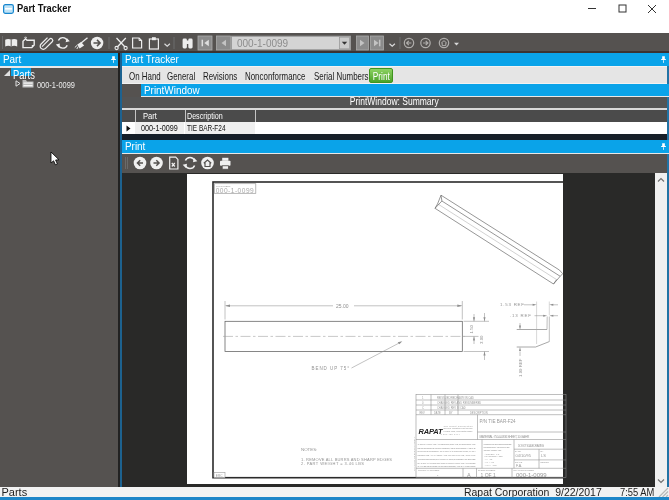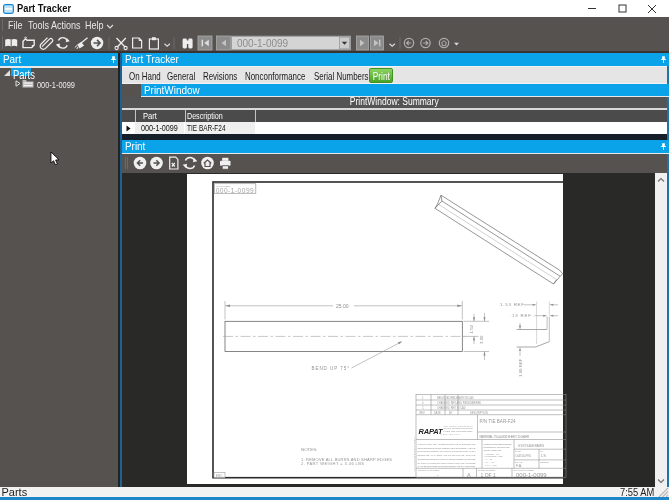--- a/index.html
+++ b/index.html
@@ -64,16 +64,6 @@
       <rect x="34" y="5" width="7" height="7" fill="none" stroke="#333" stroke-width="1"></rect>
       <path d="M63,5 L71,13 M71,5 L63,13" stroke="#333" stroke-width="1"></path>
     </svg>
-  </div>
-  <div class="abs" id="menubar">
-    <div class="menuitem" style="left:8px"><span class="sx" style="transform:scaleX(0.82)">File</span></div>
-    <div class="menuitem" style="left:27.5px"><span class="sx" style="transform:scaleX(0.82)">Tools</span></div>
-    <div class="menuitem" style="left:51px"><span class="sx" style="transform:scaleX(0.82)">Actions</span></div>
-    <div class="menuitem" style="left:85px"><span class="sx" style="transform:scaleX(0.82)">Help</span></div>
-    <svg class="abs" style="left:106px;top:7px" width="8" height="5" viewBox="0 0 8 5">
-        <path d="M1,1 L4,4 L7,1" fill="none" stroke="#ddd" stroke-width="1.2"></path>
-      </svg>
-    <div class="abs" style="left:2px;top:2px;width:1px;height:12px;background:#6a6a6a"></div>
   </div>
   <div class="abs" id="tbline"></div>
   <div class="abs" id="toolbar">

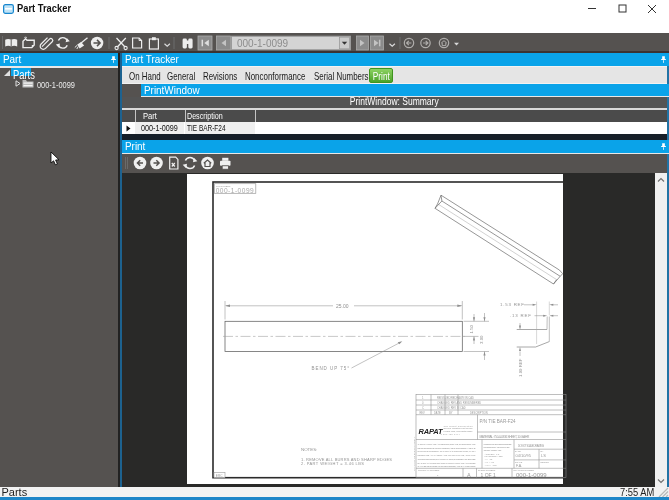--- a/index.html
+++ b/index.html
@@ -426,6 +426,7 @@
   </div>
   <div class="abs" id="statusbar">
     <div class="abs" style="left:1.5px;top:-1px">Parts</div>
+    <div class="abs" style="left:464px;top:-1px"><span class="sx" style="transform:scaleX(0.95)">Rapat Corporation&nbsp;&nbsp;9/22/2017</span></div>
     <div class="abs" style="left:620px;top:-1px"><span class="sx" style="transform:scaleX(0.85)">7:55 AM</span></div>
     <svg class="abs" style="left:656px;top:0" width="13" height="10" viewBox="0 0 13 10">
       <path d="M12,1 L3,10 M12,4.5 L6.5,10 M12,8 L10,10" stroke="#b8b8b8" stroke-width="1.2"></path>

